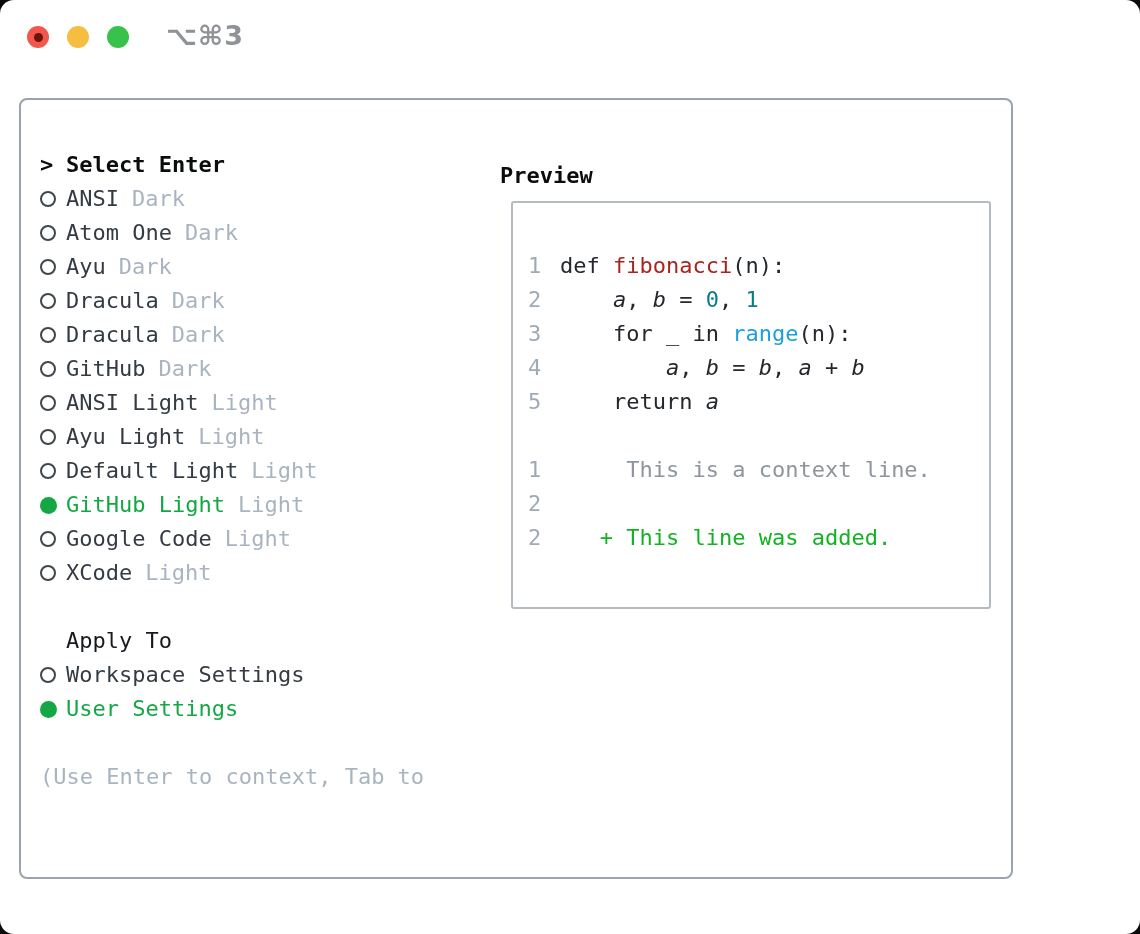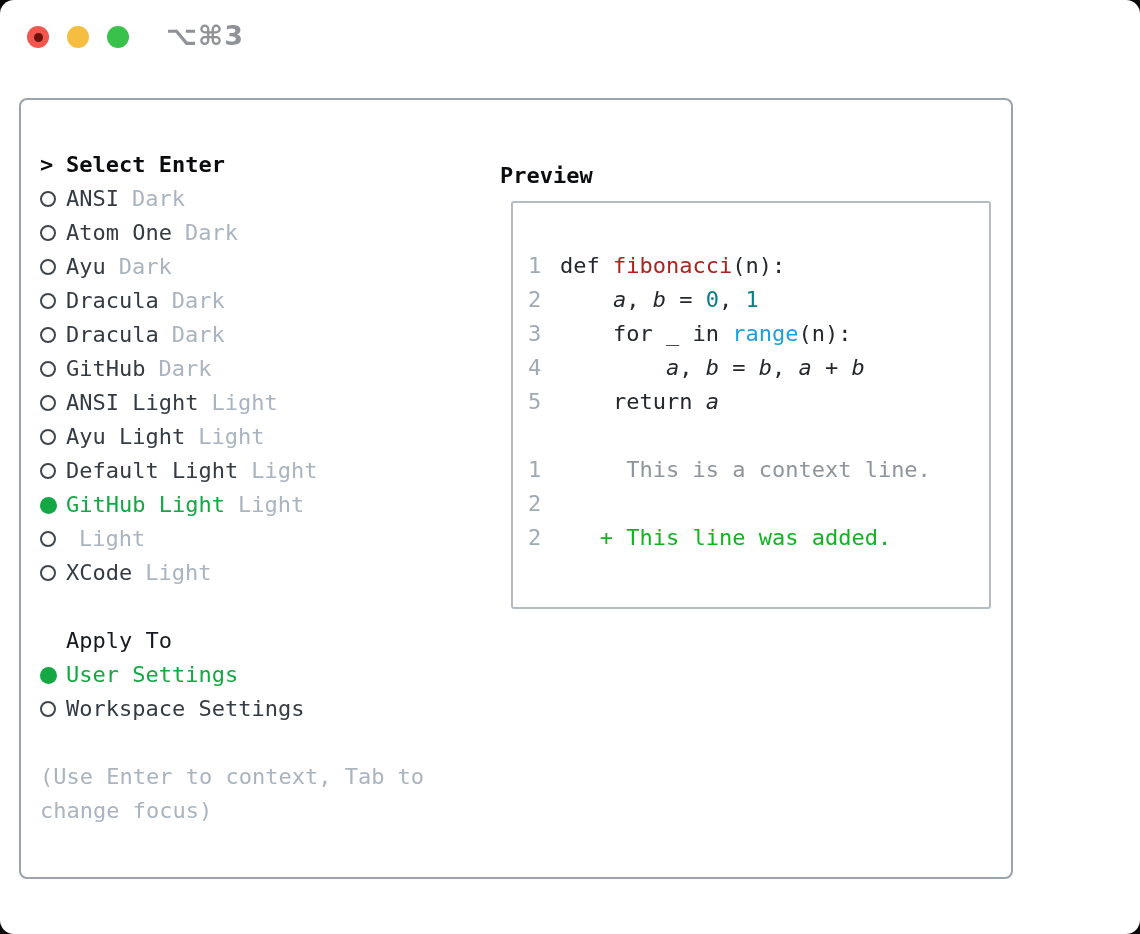--- a/index.html
+++ b/index.html
@@ -172,6 +172,7 @@
             <span class="marker">
               <span class="ring"></span>
             </span>
+            <span class="item-label">Google Code</span>
             <span class="item-tag">Light</span>
           </div>
           <div class="row">

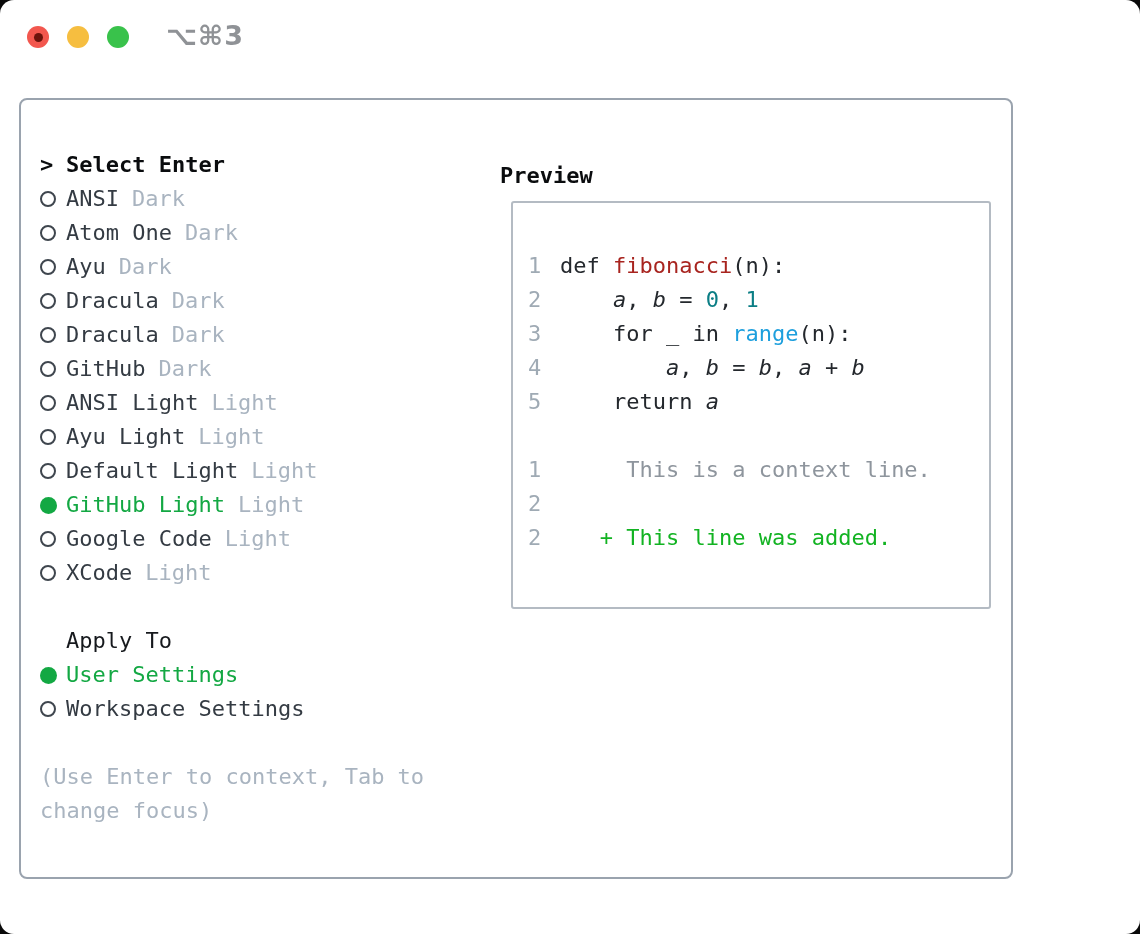--- a/index.html
+++ b/index.html
@@ -194,15 +194,15 @@
       <div id="apply-options">
           <div class="row">
             <span class="marker">
+              <span class="ring"></span>
+            </span>
+            <span class="item-label">Workspace Settings</span>
+          </div>
+          <div class="row">
+            <span class="marker">
               <span class="dot"></span>
             </span>
             <span class="item-label selected">User Settings</span>
-          </div>
-          <div class="row">
-            <span class="marker">
-              <span class="ring"></span>
-            </span>
-            <span class="item-label">Workspace Settings</span>
           </div>
         </div>
 

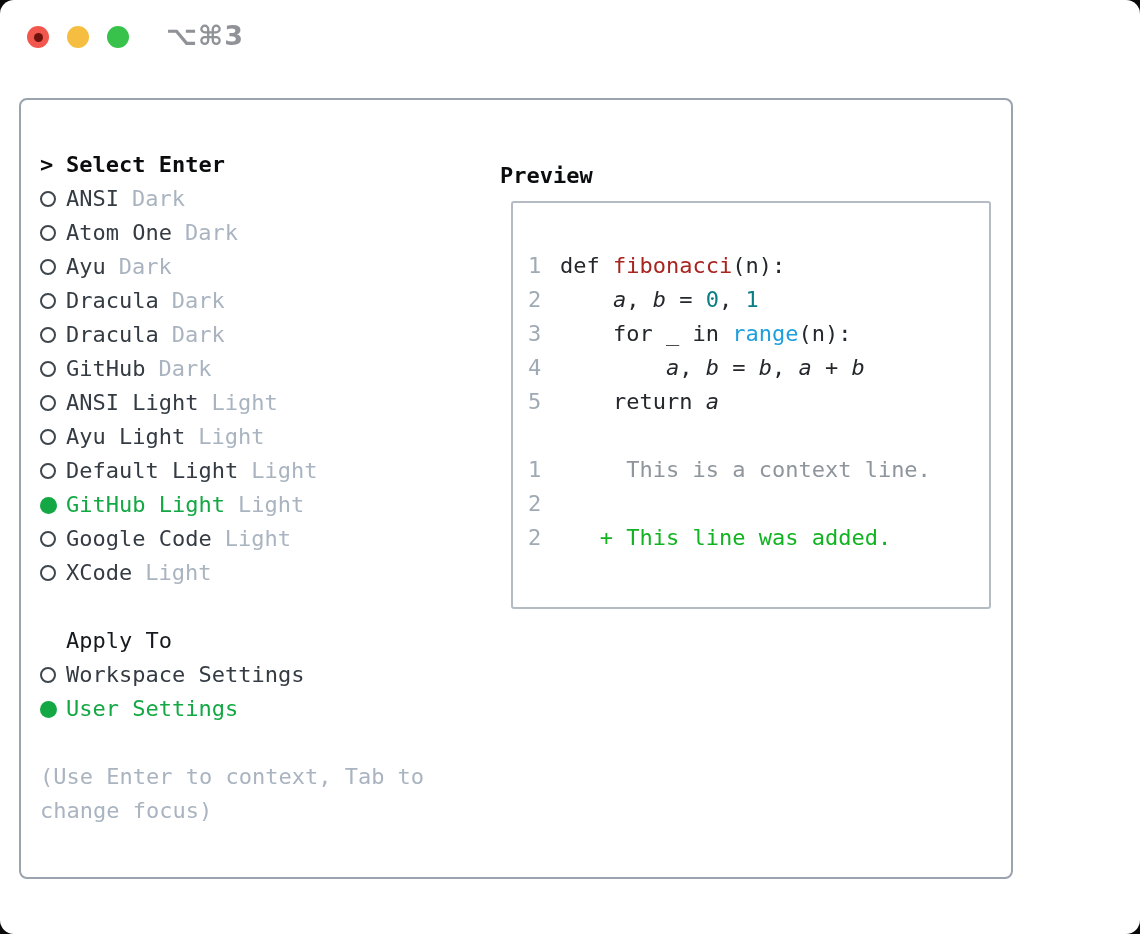--- a/index.html
+++ b/index.html
@@ -210,7 +210,6 @@
 
       <div class="help">
         <div>(Use Enter to context, Tab to</div>
-        <div>change focus)</div>
       </div>
     </div>
 

